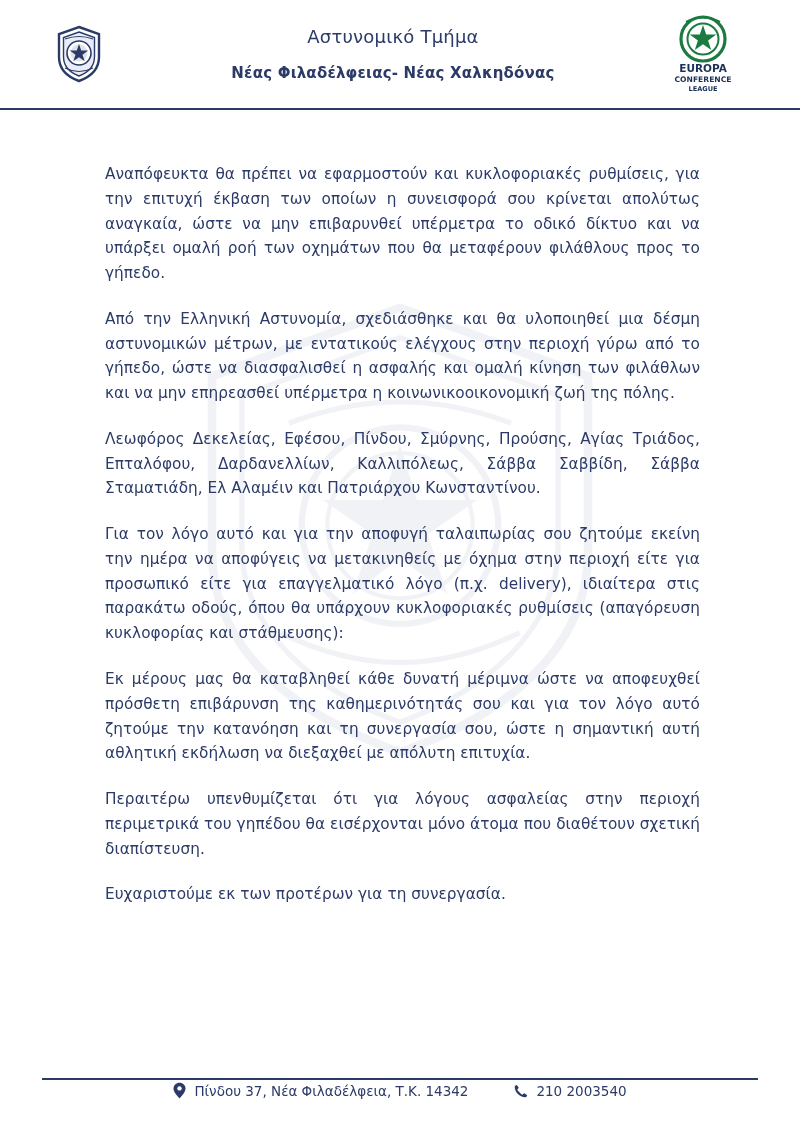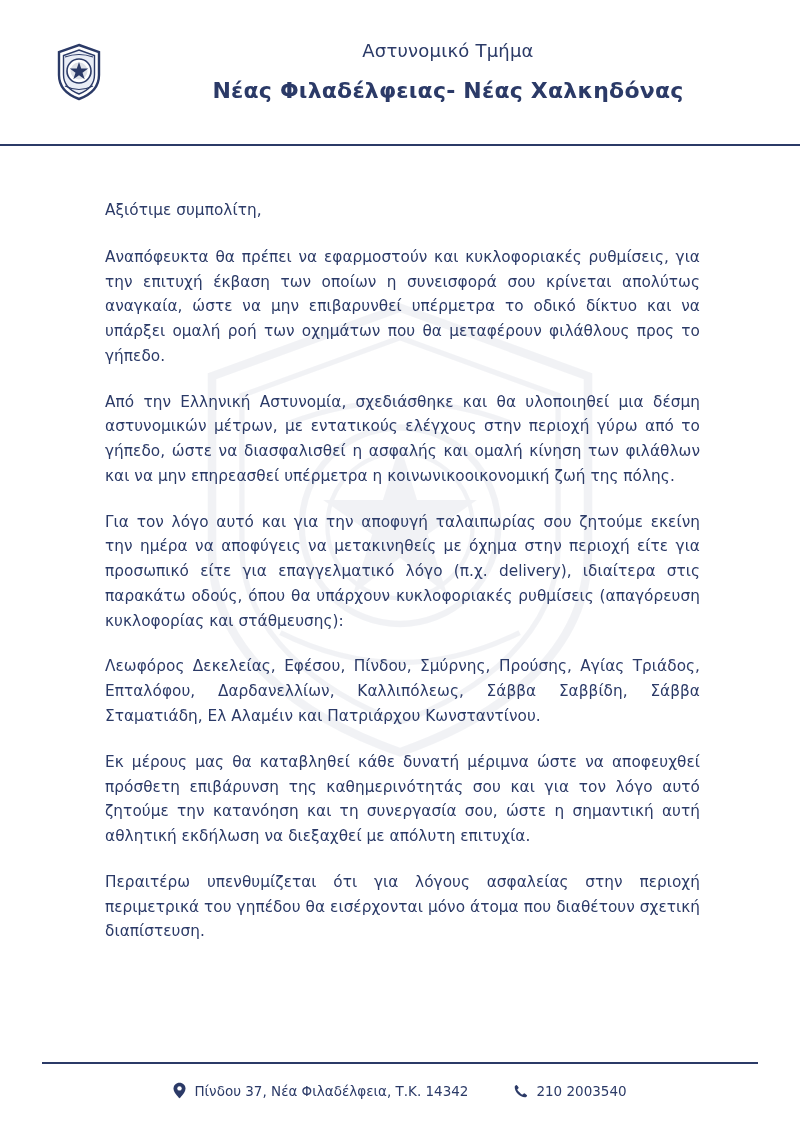--- a/index.html
+++ b/index.html
@@ -40,7 +40,7 @@
   .header {
     position: relative;
     z-index: 2;
-    height: 146px;
+    height: 110px;
     border-bottom: 2px solid #2b3a67;
     display: flex;
     align-items: center;

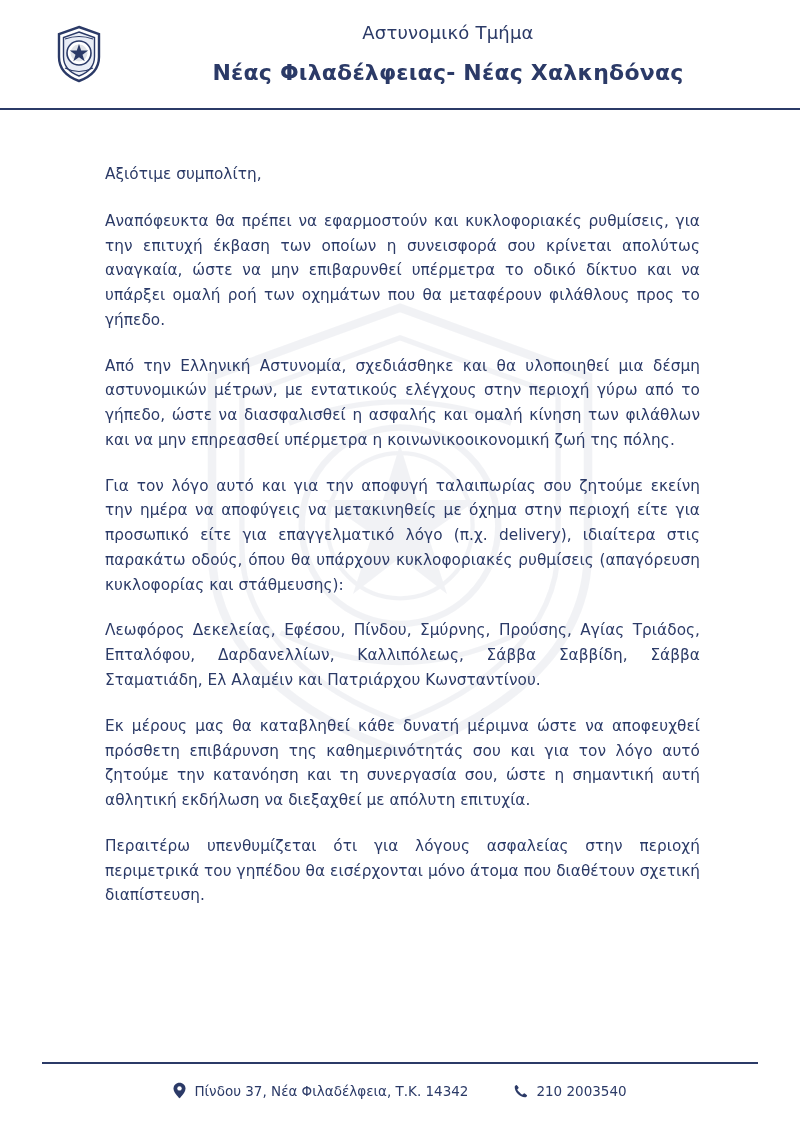--- a/index.html
+++ b/index.html
@@ -71,7 +71,7 @@
     letter-spacing: .2px;
   }
   .org-line2 {
-    font-size: 22px;
+    font-size: 15px;
     font-weight: bold;
     color: #2b3a67;
     letter-spacing: .2px;

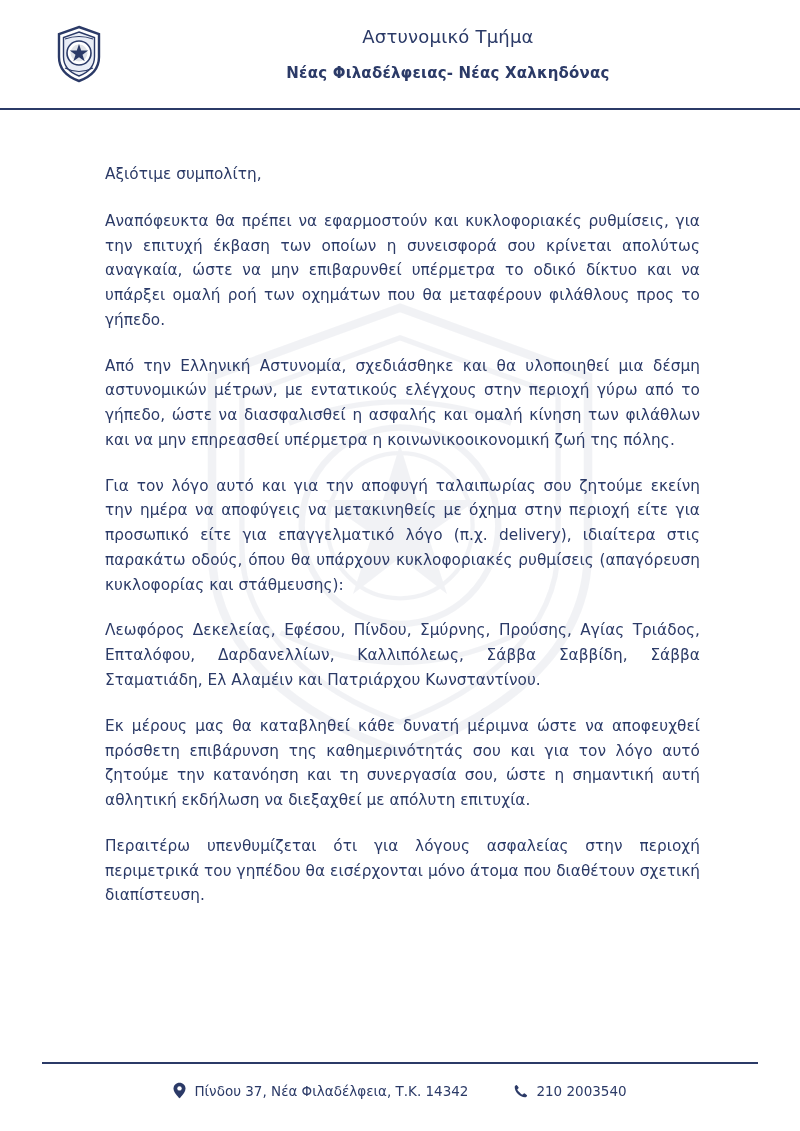--- a/index.html
+++ b/index.html
@@ -157,6 +157,17 @@
       <div class="org-line2">Νέας Φιλαδέλφειας- Νέας Χαλκηδόνας</div>
     </div>
 
+    <div class="header-right">
+      <svg width="82" height="84" viewBox="0 0 82 84" aria-hidden="true">
+        <circle cx="41" cy="27" r="22" fill="none" stroke="#1b7a3f" stroke-width="3.2"></circle>
+        <circle cx="41" cy="27" r="15.5" fill="none" stroke="#1b7a3f" stroke-width="2"></circle>
+        <path d="M41 13 L44.2 22.6 H54.3 L46.1 28.5 L49.2 38.1 L41 32.2 L32.8 38.1 L35.9 28.5 L27.7 22.6 H37.8 Z" fill="#1b7a3f"></path>
+        <path d="M24 10 Q41 1 58 10" fill="none" stroke="#1b7a3f" stroke-width="2"></path>
+        <text x="41" y="60" text-anchor="middle" font-family="DejaVu Sans, sans-serif" font-size="10.5" font-weight="bold" fill="#1b3158">EUROPA</text>
+        <text x="41" y="70" text-anchor="middle" font-family="DejaVu Sans, sans-serif" font-size="7.6" font-weight="bold" fill="#1b3158">CONFERENCE</text>
+        <text x="41" y="79" text-anchor="middle" font-family="DejaVu Sans, sans-serif" font-size="6.6" font-weight="bold" fill="#1b3158">LEAGUE</text>
+      </svg>
+    </div>
   </div>
 
   <div class="content">

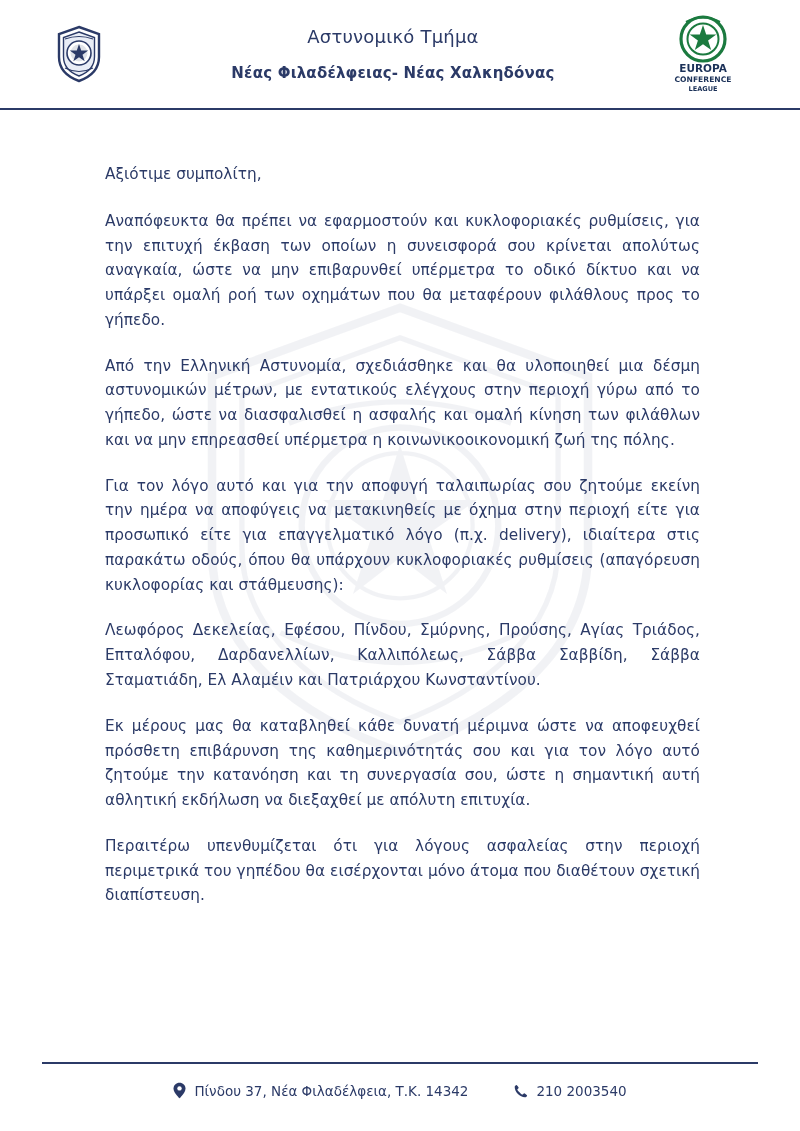--- a/index.html
+++ b/index.html
@@ -171,7 +171,6 @@
   </div>
 
   <div class="content">
-    <p class="para salutation">Αξιότιμε συμπολίτη,</p>
     <p class="para">Αναπόφευκτα θα πρέπει να εφαρμοστούν και κυκλοφοριακές ρυθμίσεις, για την επιτυχή έκβαση των οποίων η συνεισφορά σου κρίνεται απολύτως αναγκαία, ώστε να μην επιβαρυνθεί υπέρμετρα το οδικό δίκτυο και να υπάρξει ομαλή ροή των οχημάτων που θα μεταφέρουν φιλάθλους προς το γήπεδο.</p>
     <p class="para">Από την Ελληνική Αστυνομία, σχεδιάσθηκε και θα υλοποιηθεί μια δέσμη αστυνομικών μέτρων, με εντατικούς ελέγχους στην περιοχή γύρω από το γήπεδο, ώστε να διασφαλισθεί η ασφαλής και ομαλή κίνηση των φιλάθλων και να μην επηρεασθεί υπέρμετρα η κοινωνικοοικονομική ζωή της πόλης.</p>
     <p class="para">Για τον λόγο αυτό και για την αποφυγή ταλαιπωρίας σου ζητούμε εκείνη την ημέρα να αποφύγεις να μετακινηθείς με όχημα στην περιοχή είτε για προσωπικό είτε για επαγγελματικό λόγο (π.χ. delivery), ιδιαίτερα στις παρακάτω οδούς, όπου θα υπάρχουν κυκλοφοριακές ρυθμίσεις (απαγόρευση κυκλοφορίας και στάθμευσης):</p>

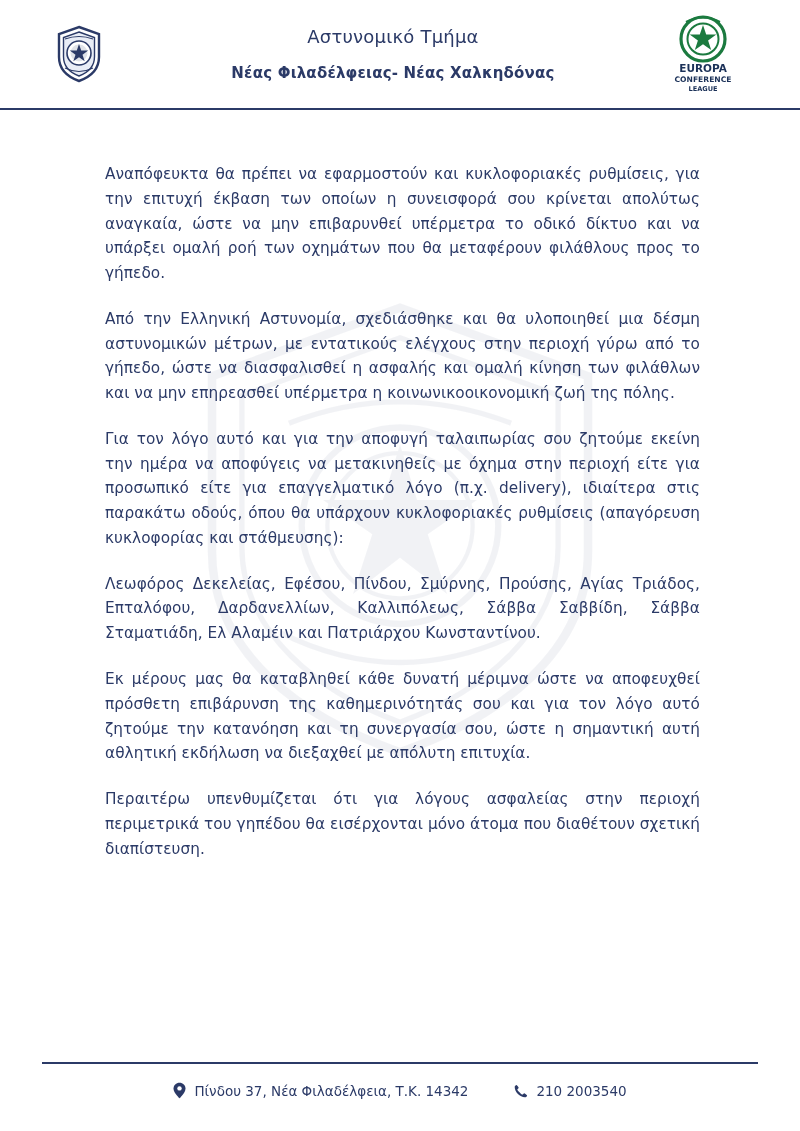--- a/index.html
+++ b/index.html
@@ -173,8 +173,8 @@
   <div class="content">
     <p class="para">Αναπόφευκτα θα πρέπει να εφαρμοστούν και κυκλοφοριακές ρυθμίσεις, για την επιτυχή έκβαση των οποίων η συνεισφορά σου κρίνεται απολύτως αναγκαία, ώστε να μην επιβαρυνθεί υπέρμετρα το οδικό δίκτυο και να υπάρξει ομαλή ροή των οχημάτων που θα μεταφέρουν φιλάθλους προς το γήπεδο.</p>
     <p class="para">Από την Ελληνική Αστυνομία, σχεδιάσθηκε και θα υλοποιηθεί μια δέσμη αστυνομικών μέτρων, με εντατικούς ελέγχους στην περιοχή γύρω από το γήπεδο, ώστε να διασφαλισθεί η ασφαλής και ομαλή κίνηση των φιλάθλων και να μην επηρεασθεί υπέρμετρα η κοινωνικοοικονομική ζωή της πόλης.</p>
+    <p class="para">Λεωφόρος Δεκελείας, Εφέσου, Πίνδου, Σμύρνης, Προύσης, Αγίας Τριάδος, Επταλόφου, Δαρδανελλίων, Καλλιπόλεως, Σάββα Σαββίδη, Σάββα Σταματιάδη, Ελ Αλαμέιν και Πατριάρχου Κωνσταντίνου.</p>
     <p class="para">Για τον λόγο αυτό και για την αποφυγή ταλαιπωρίας σου ζητούμε εκείνη την ημέρα να αποφύγεις να μετακινηθείς με όχημα στην περιοχή είτε για προσωπικό είτε για επαγγελματικό λόγο (π.χ. delivery), ιδιαίτερα στις παρακάτω οδούς, όπου θα υπάρχουν κυκλοφοριακές ρυθμίσεις (απαγόρευση κυκλοφορίας και στάθμευσης):</p>
-    <p class="para">Λεωφόρος Δεκελείας, Εφέσου, Πίνδου, Σμύρνης, Προύσης, Αγίας Τριάδος, Επταλόφου, Δαρδανελλίων, Καλλιπόλεως, Σάββα Σαββίδη, Σάββα Σταματιάδη, Ελ Αλαμέιν και Πατριάρχου Κωνσταντίνου.</p>
     <p class="para">Εκ μέρους μας θα καταβληθεί κάθε δυνατή μέριμνα ώστε να αποφευχθεί πρόσθετη επιβάρυνση της καθημερινότητάς σου και για τον λόγο αυτό ζητούμε την κατανόηση και τη συνεργασία σου, ώστε η σημαντική αυτή αθλητική εκδήλωση να διεξαχθεί με απόλυτη επιτυχία.</p>
     <p class="para">Περαιτέρω υπενθυμίζεται ότι για λόγους ασφαλείας στην περιοχή περιμετρικά του γηπέδου θα εισέρχονται μόνο άτομα που διαθέτουν σχετική διαπίστευση.</p>
   </div>

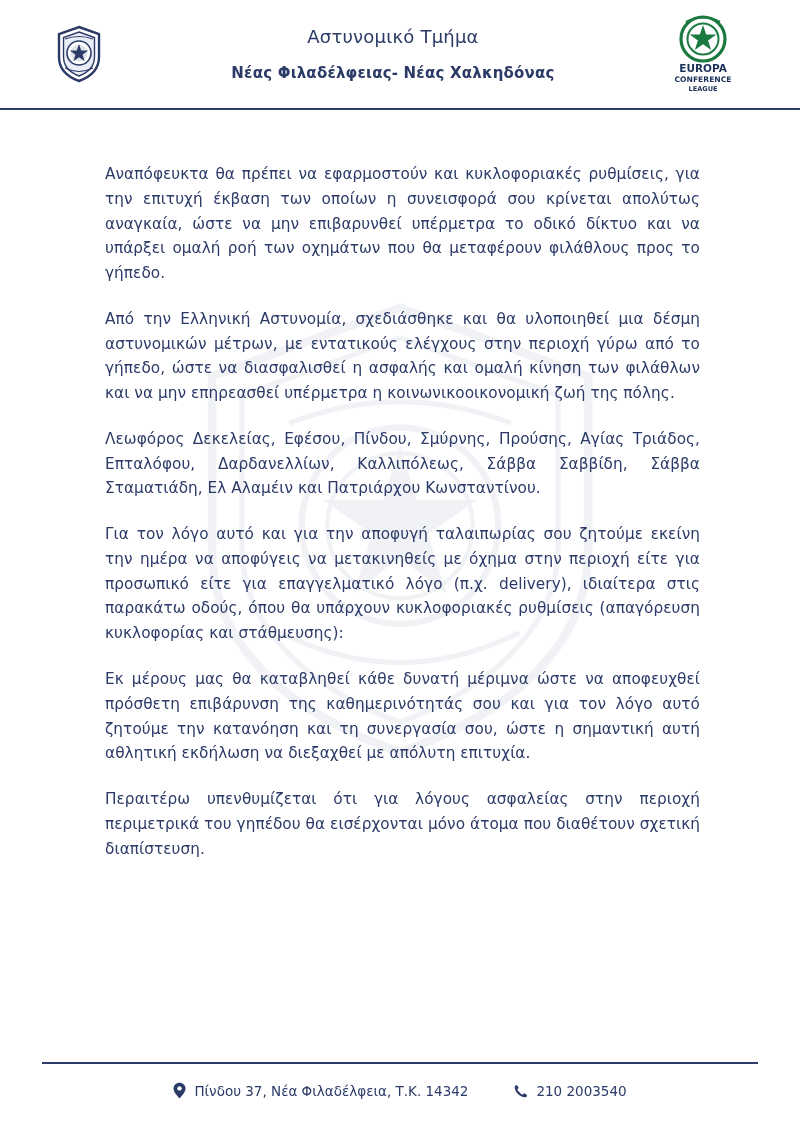--- a/index.html
+++ b/index.html
@@ -177,6 +177,7 @@
     <p class="para">Για τον λόγο αυτό και για την αποφυγή ταλαιπωρίας σου ζητούμε εκείνη την ημέρα να αποφύγεις να μετακινηθείς με όχημα στην περιοχή είτε για προσωπικό είτε για επαγγελματικό λόγο (π.χ. delivery), ιδιαίτερα στις παρακάτω οδούς, όπου θα υπάρχουν κυκλοφοριακές ρυθμίσεις (απαγόρευση κυκλοφορίας και στάθμευσης):</p>
     <p class="para">Εκ μέρους μας θα καταβληθεί κάθε δυνατή μέριμνα ώστε να αποφευχθεί πρόσθετη επιβάρυνση της καθημερινότητάς σου και για τον λόγο αυτό ζητούμε την κατανόηση και τη συνεργασία σου, ώστε η σημαντική αυτή αθλητική εκδήλωση να διεξαχθεί με απόλυτη επιτυχία.</p>
     <p class="para">Περαιτέρω υπενθυμίζεται ότι για λόγους ασφαλείας στην περιοχή περιμετρικά του γηπέδου θα εισέρχονται μόνο άτομα που διαθέτουν σχετική διαπίστευση.</p>
+    <p class="para">Ευχαριστούμε εκ των προτέρων για τη συνεργασία.</p>
   </div>
 
   <div class="footer">

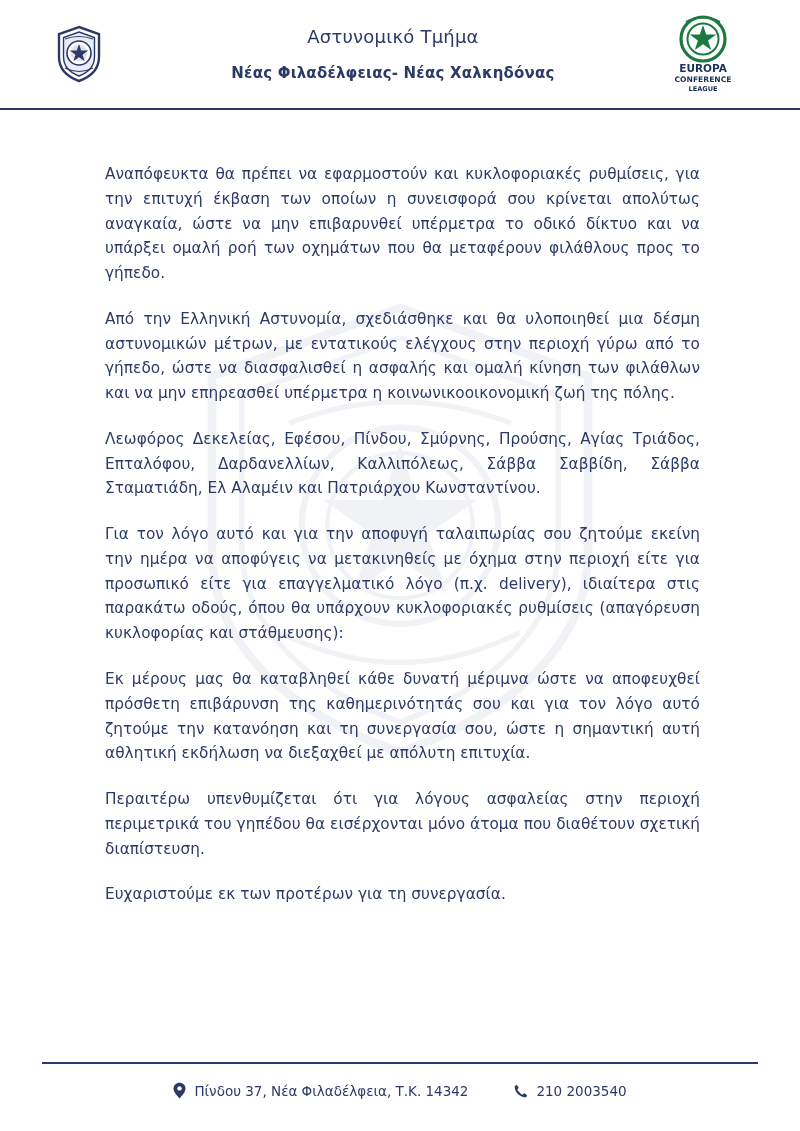--- a/index.html
+++ b/index.html
@@ -108,7 +108,7 @@
     bottom: 32px;
     z-index: 2;
     border-top: 2px solid #2b3a67;
-    padding-top: 18px;
+    padding-top: 2px;
     display: flex;
     align-items: center;
     justify-content: center;

